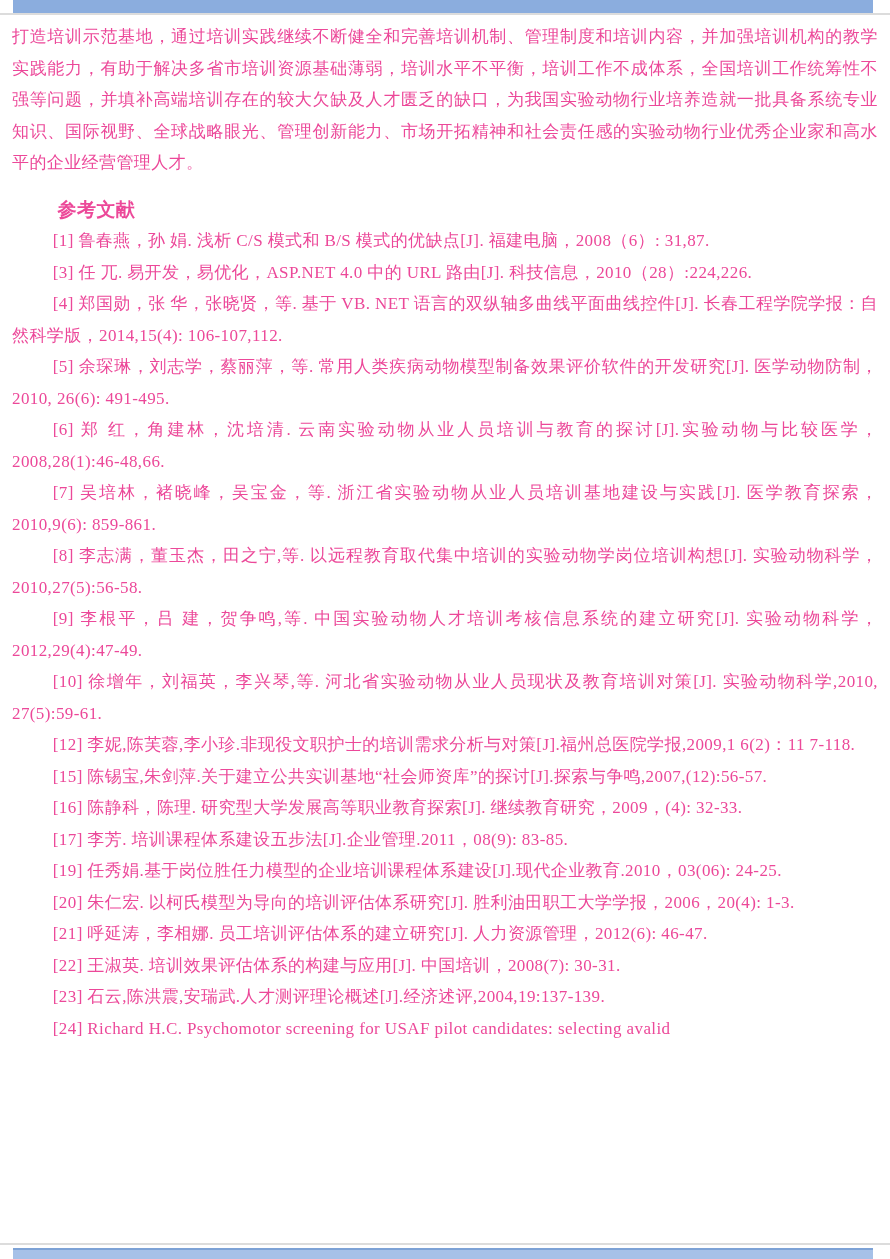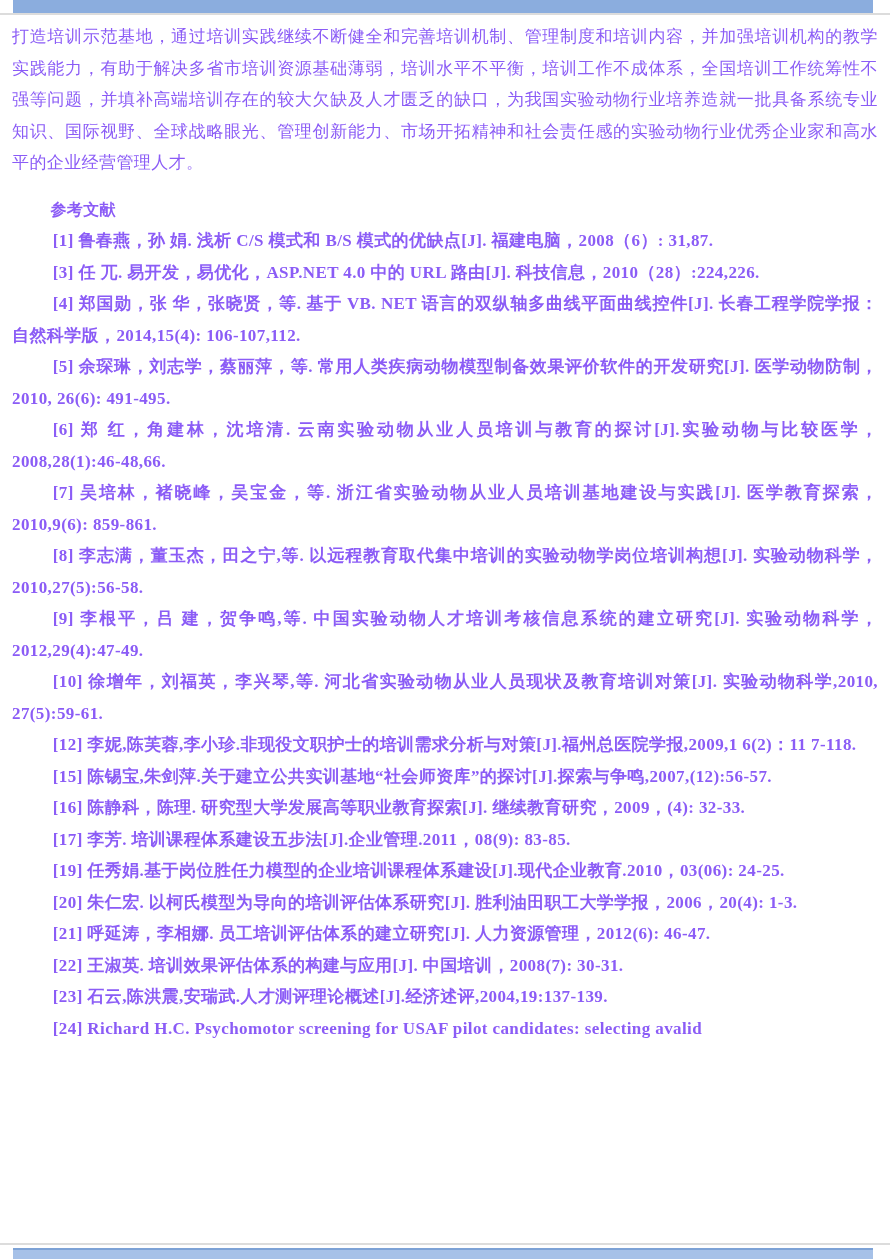--- a/index.html
+++ b/index.html
@@ -10,7 +10,7 @@
     background:#ffffff;
     overflow:hidden;
     font-family:"Liberation Serif","DejaVu Serif",serif;
-    color:#8b5cf6;
+    color:#ec4899;
   }
   
   .top-bar{

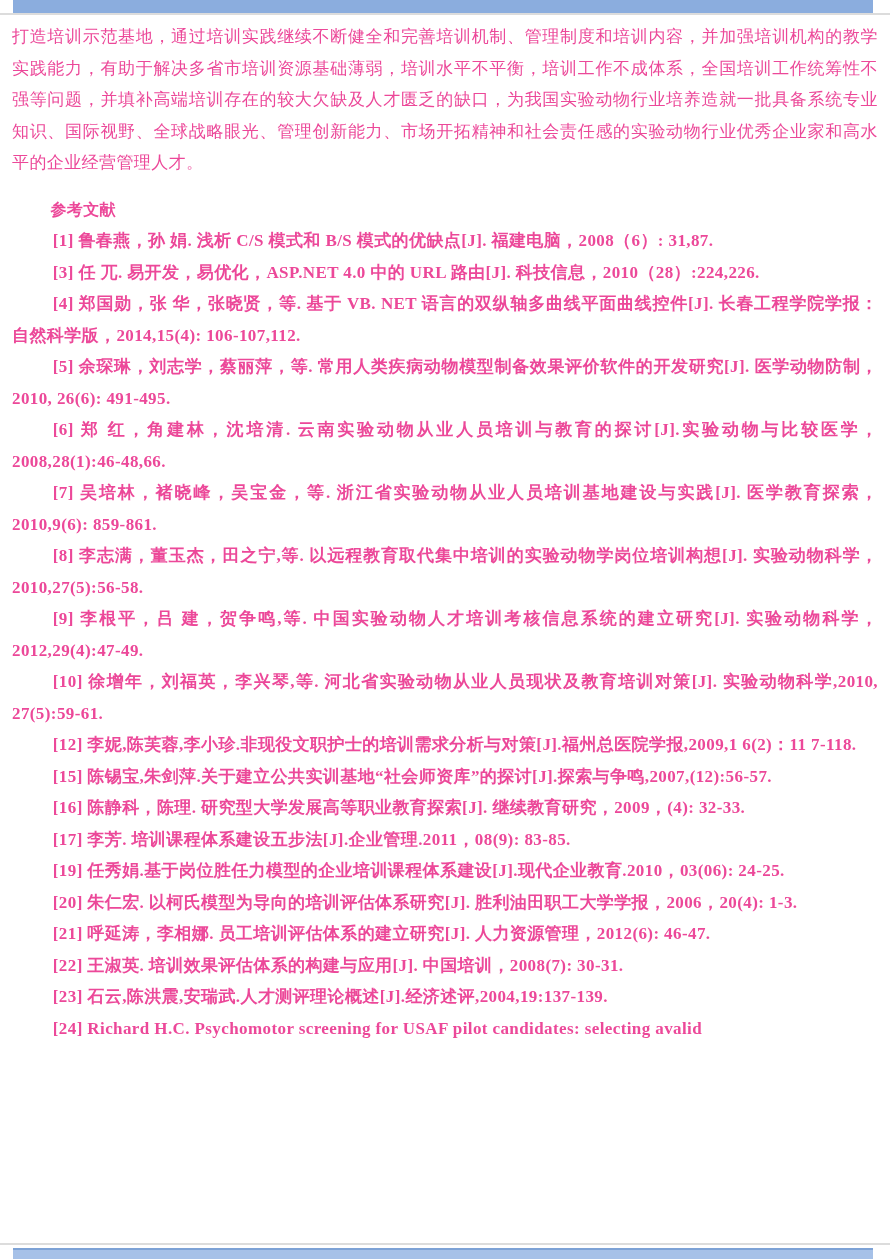--- a/index.html
+++ b/index.html
@@ -41,7 +41,7 @@
     margin:15px 0 0 0;
     font-weight:bold;
     text-indent:2.4em;
-    font-size:16px;
+    font-size:19px;
   }
   .ref{
     margin:0;

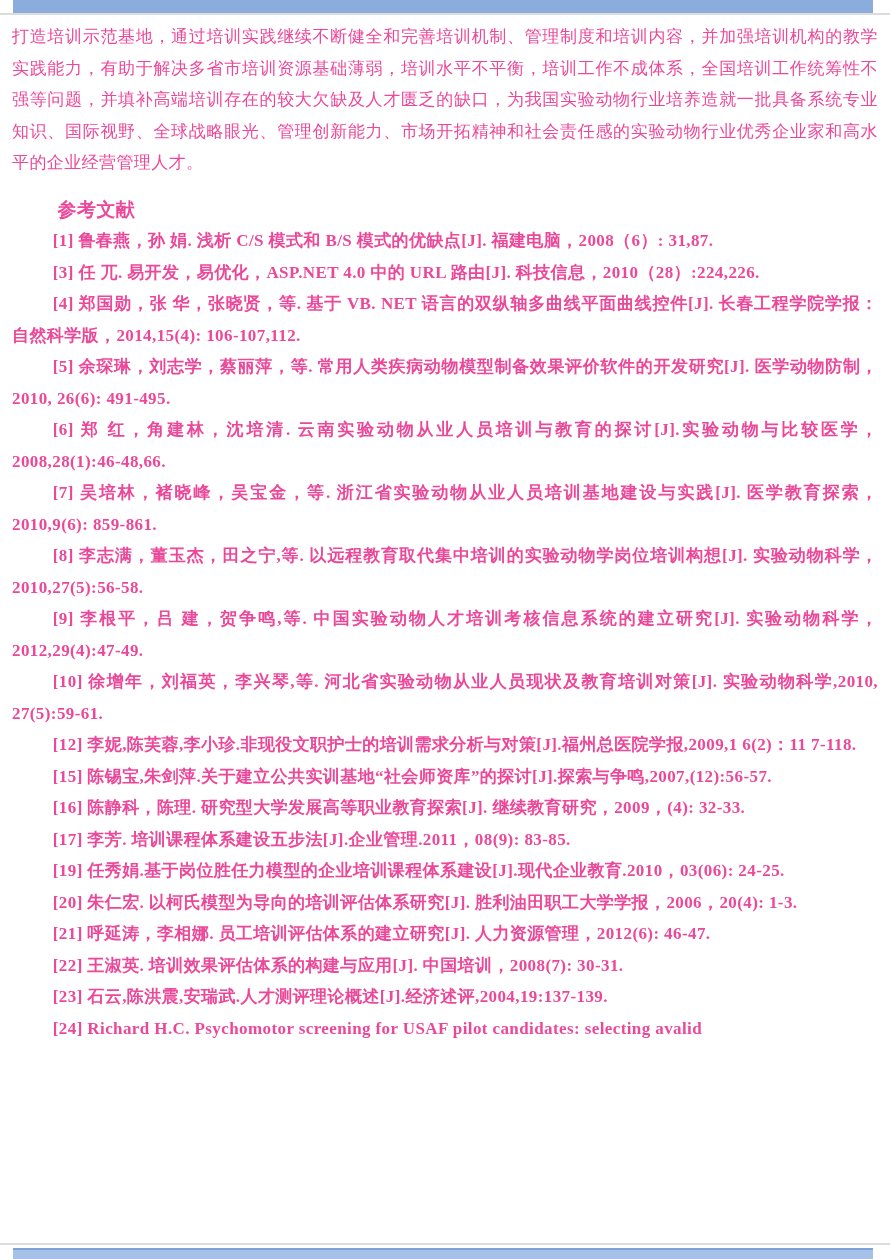--- a/index.html
+++ b/index.html
@@ -46,7 +46,6 @@
   .ref{
     margin:0;
     text-indent:2.4em;
-    font-weight:bold;
   }
 </style>
 </head>

